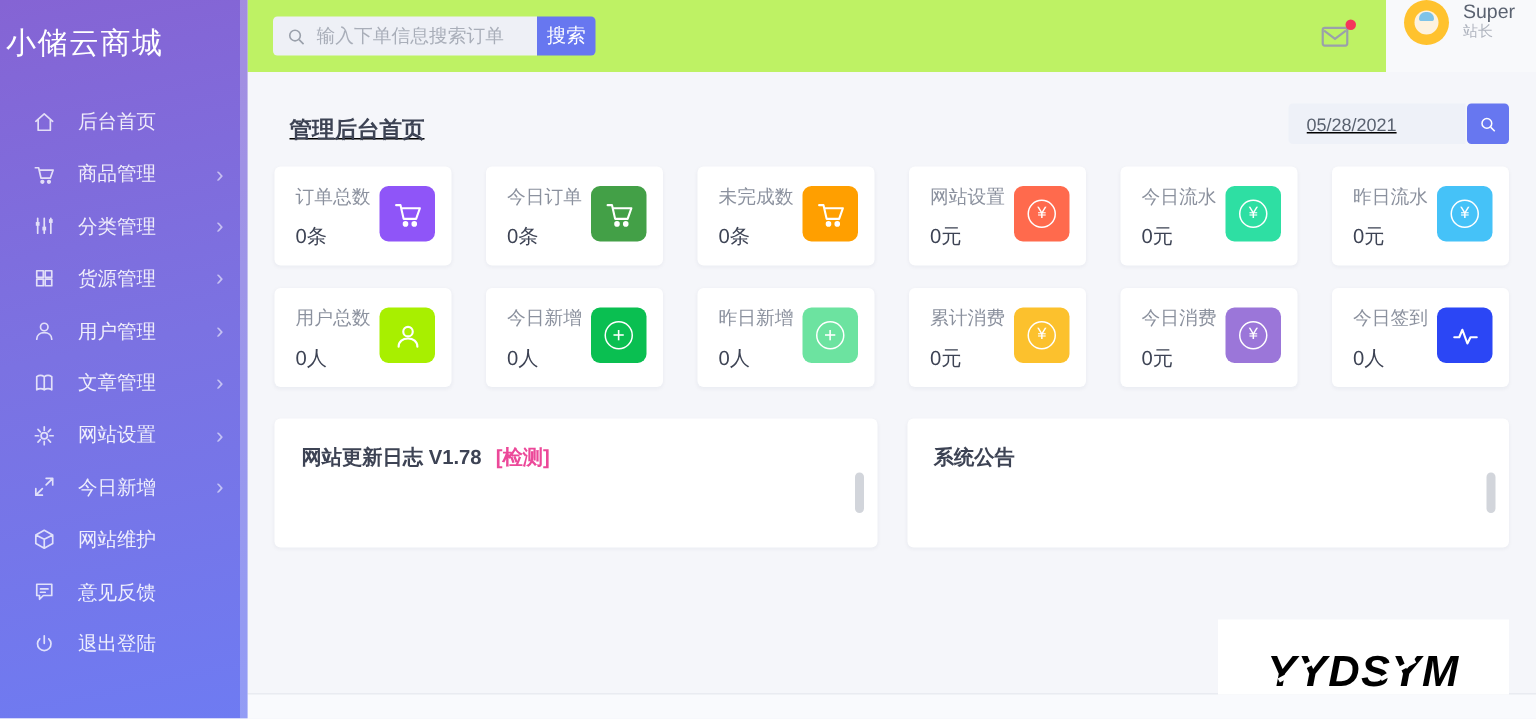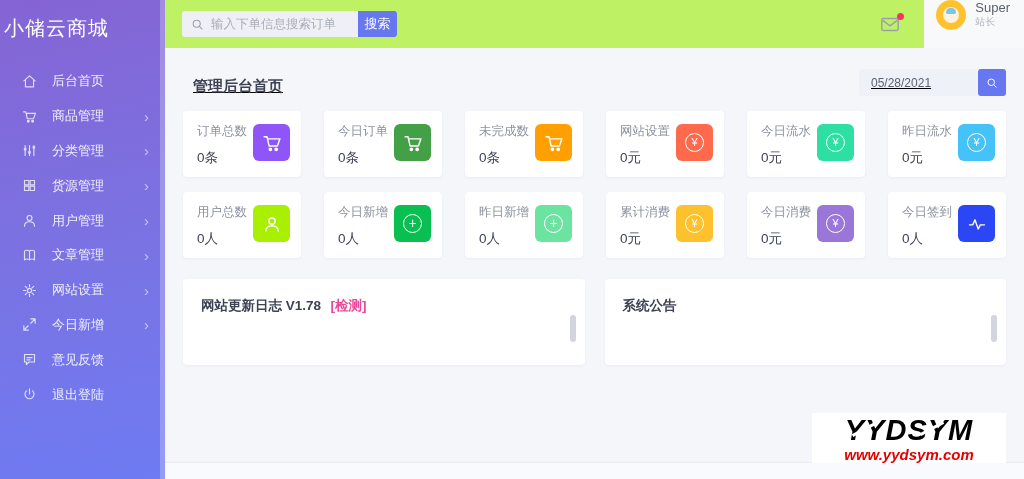--- a/index.html
+++ b/index.html
@@ -234,6 +234,14 @@
         </span>
       <span class="nlabel">今日新增</span>
       <span class="chev">›</span>
+    </li>
+    <li class="nav-item">
+      <span class="nicon">
+          <svg viewBox="0 0 24 24">
+            <path d="M12 2.5 L21 7.5 V16.5 L12 21.5 L3 16.5 V7.5 Z M12 12 V21.5 M3 7.5 L12 12 L21 7.5"></path>
+          </svg>
+        </span>
+      <span class="nlabel">网站维护</span>
     </li>
     <li class="nav-item">
       <span class="nicon">

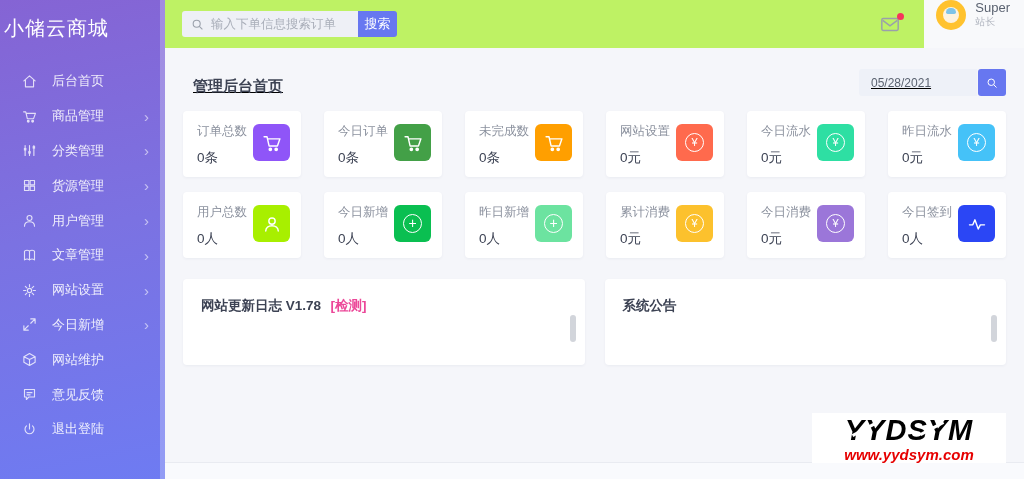--- a/index.html
+++ b/index.html
@@ -452,7 +452,6 @@
     <span class="stripe s2"></span>
     <span class="stripe s3"></span>
   </div>
-  <div class="wm2">www.yydsym.com</div>
 </div>
 
 </body></html>

